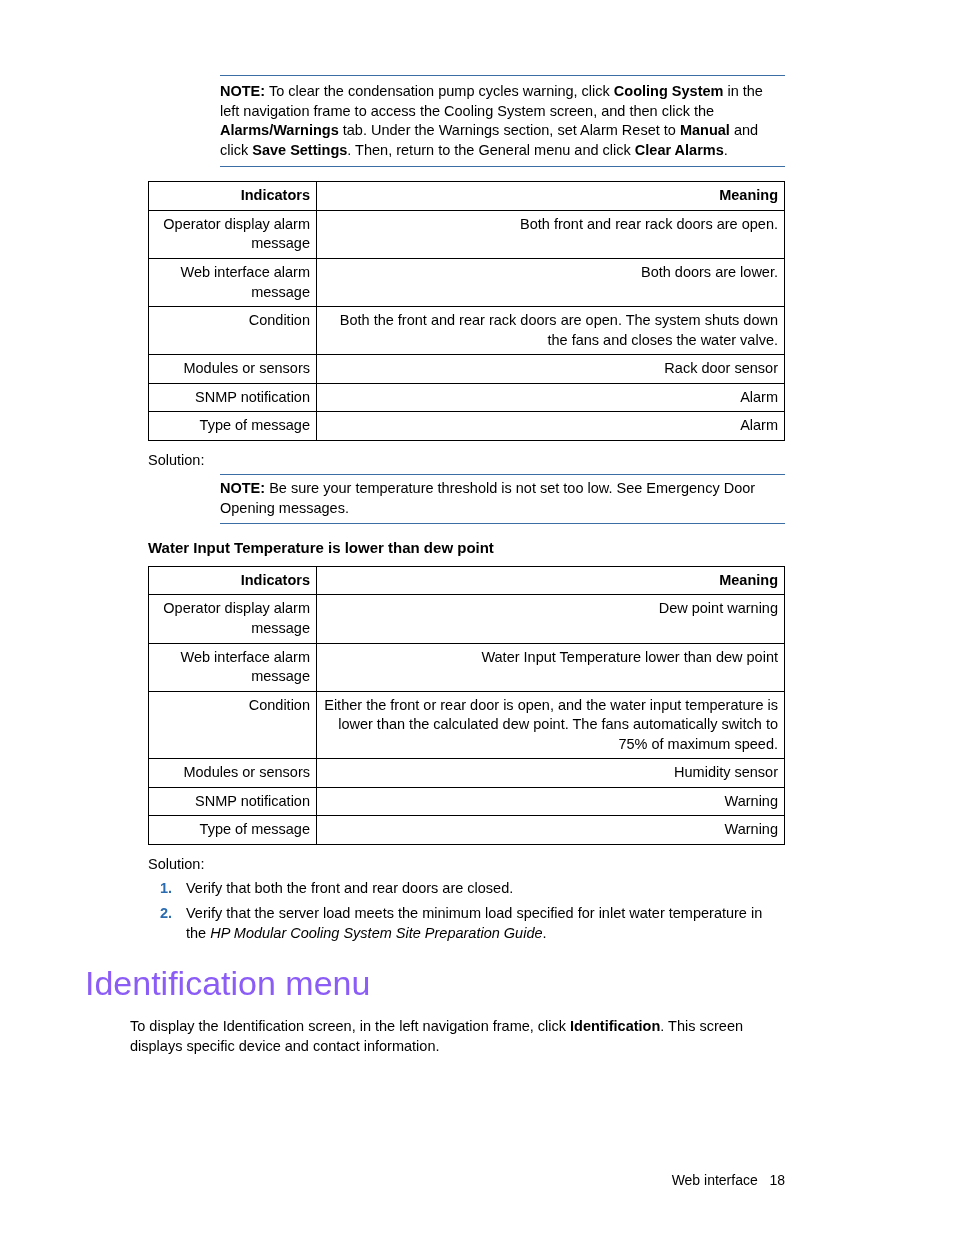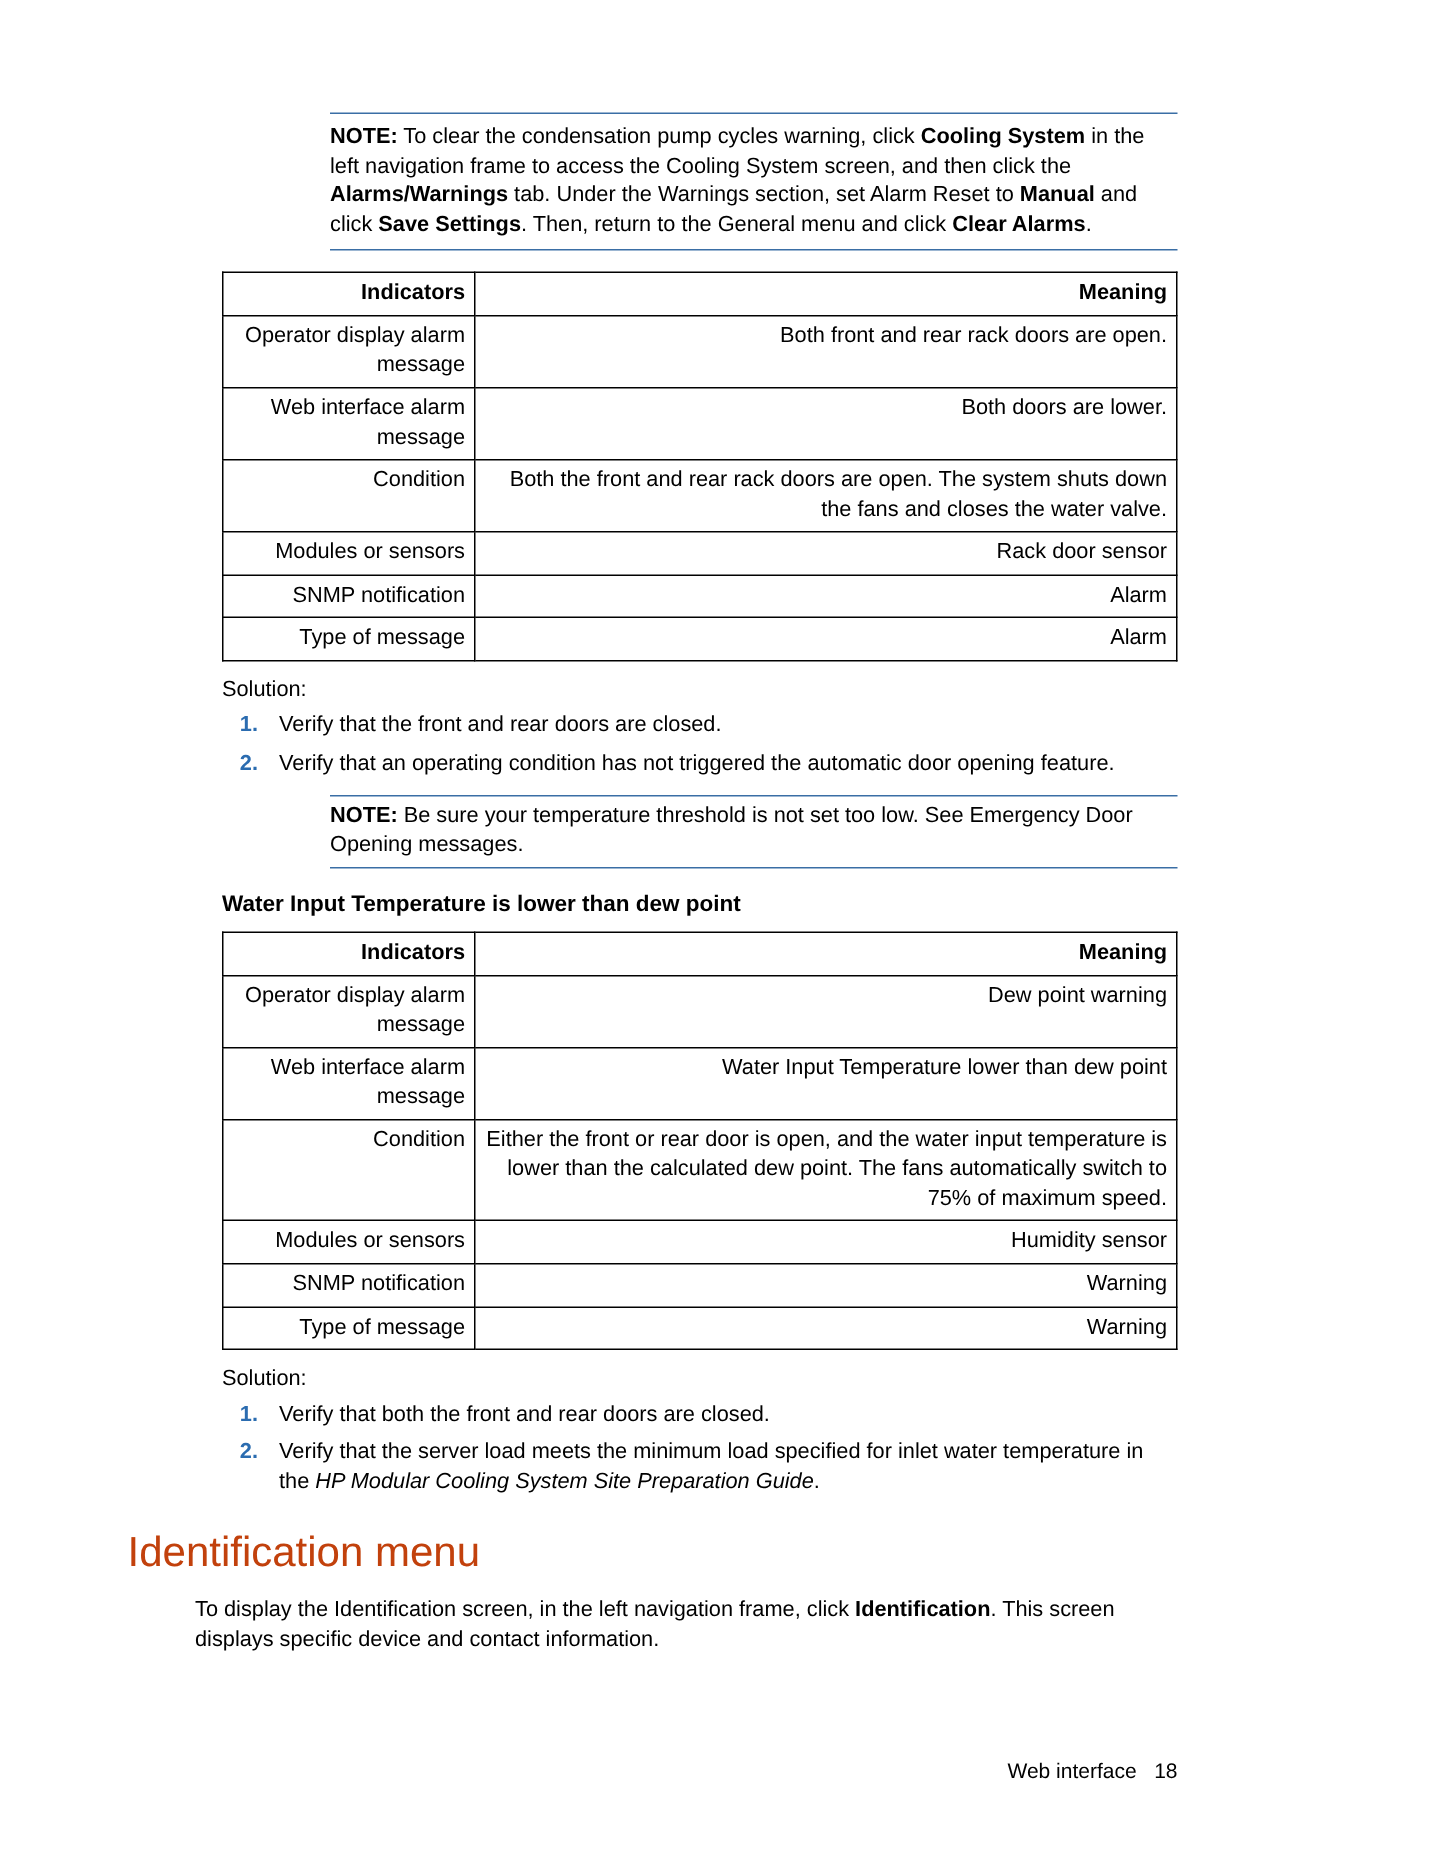--- a/index.html
+++ b/index.html
@@ -133,10 +133,6 @@
     </table>
 
   <div class="solution">Solution:</div>
-  <ol>
-    <li>Verify that the front and rear doors are closed.</li>
-    <li>Verify that an operating condition has not triggered the automatic door opening feature.</li>
-  </ol>
 
   <div class="inner-note">
     <span class="note-label">NOTE:</span>

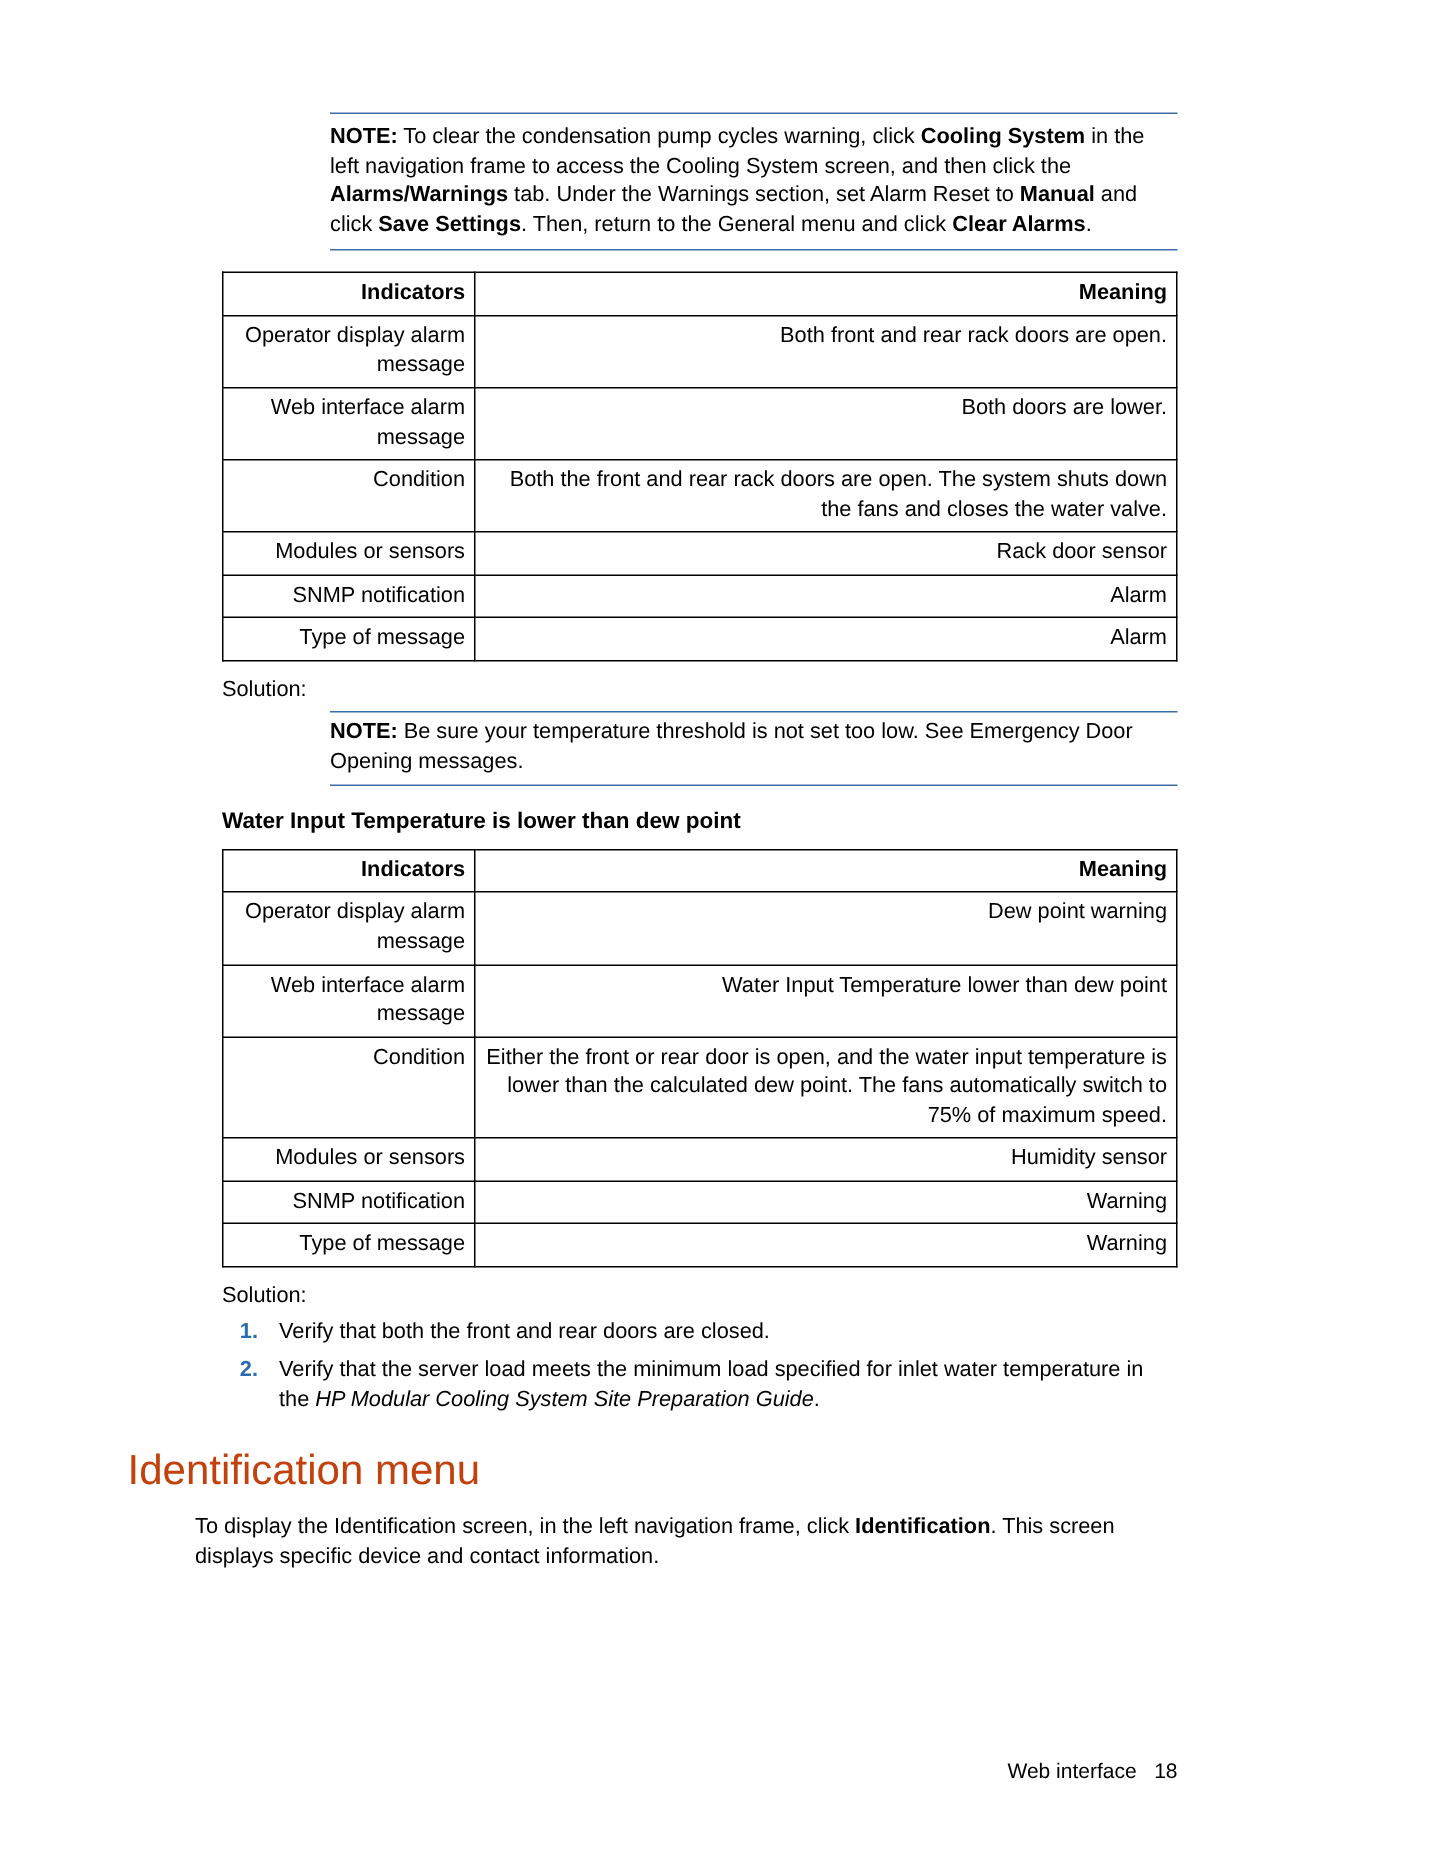--- a/index.html
+++ b/index.html
@@ -71,9 +71,9 @@
     margin-bottom: 14px;
   }
   h1 {
-    color: #c2410c;
+    color: #8b5cf6;
     font-weight: normal;
-    font-size: 28px;
+    font-size: 34px;
     margin: 18px 0 10px 0;
   }
   .body-text {

